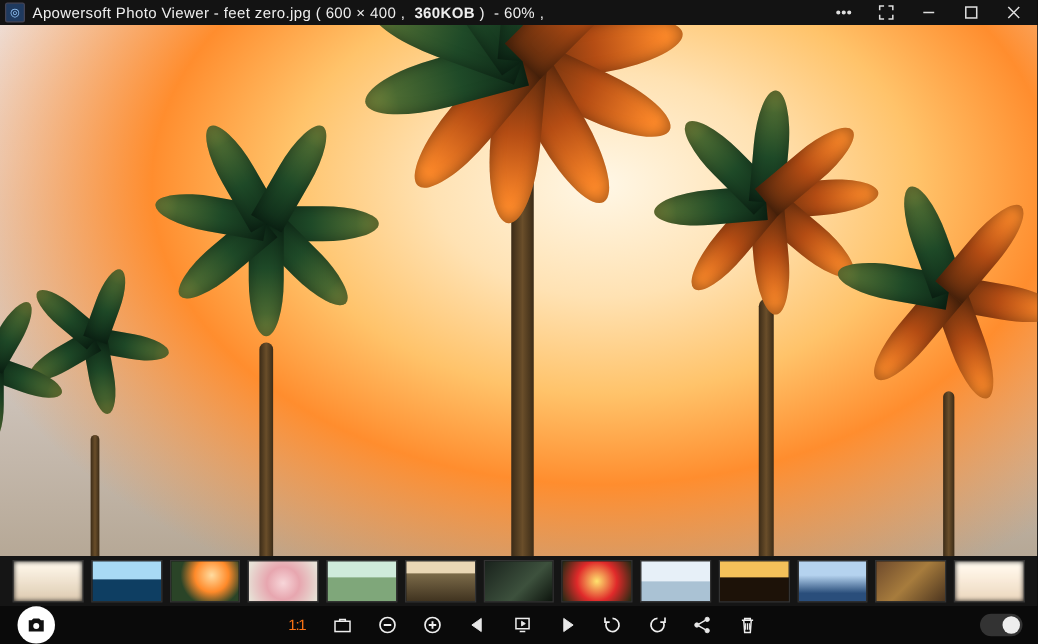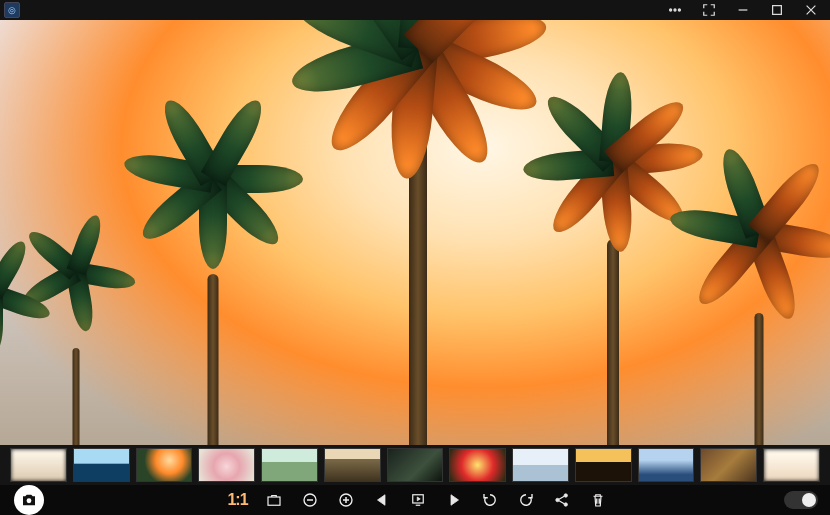--- a/index.html
+++ b/index.html
@@ -82,6 +82,13 @@
 
 <div class="titlebar">
   <div class="app-icon">◎</div>
+  <div class="title">
+    <span>Apowersoft Photo Viewer</span><span> - </span><span>feet zero.jpg</span>
+    <span>( 600 × 400 ,</span>
+    &nbsp;<b><span>360KOB</span></b>
+    <span>)</span>
+    &nbsp;<span>- 60% ,</span>
+  </div>
   <div class="titlebar-spacer"></div>
   <div class="win-controls">
     <div class="ctl">

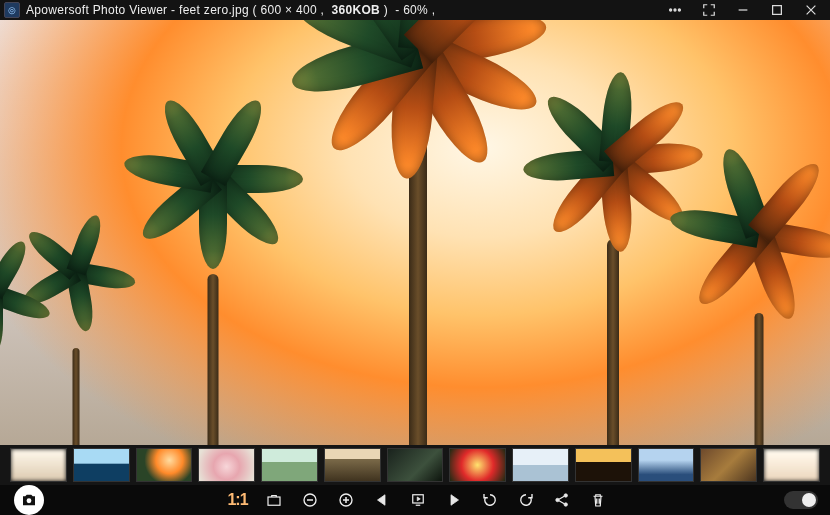--- a/index.html
+++ b/index.html
@@ -251,7 +251,7 @@
   </div>
   <div class="toolbar-spacer"></div>
   <div class="center-group">
-    <div class="tool" style="font-weight:700;color:#fdba74;font-size:16px;letter-spacing:-1px">1:1</div>
+    <div class="tool" style="font-weight:400;color:#f97316;font-size:12px;letter-spacing:-1px">1:1</div>
     <div class="tool">
         <svg viewBox="0 0 24 24">
           <rect x="4" y="8" width="16" height="11" fill="none" stroke="#eee" stroke-width="1.6"></rect>

